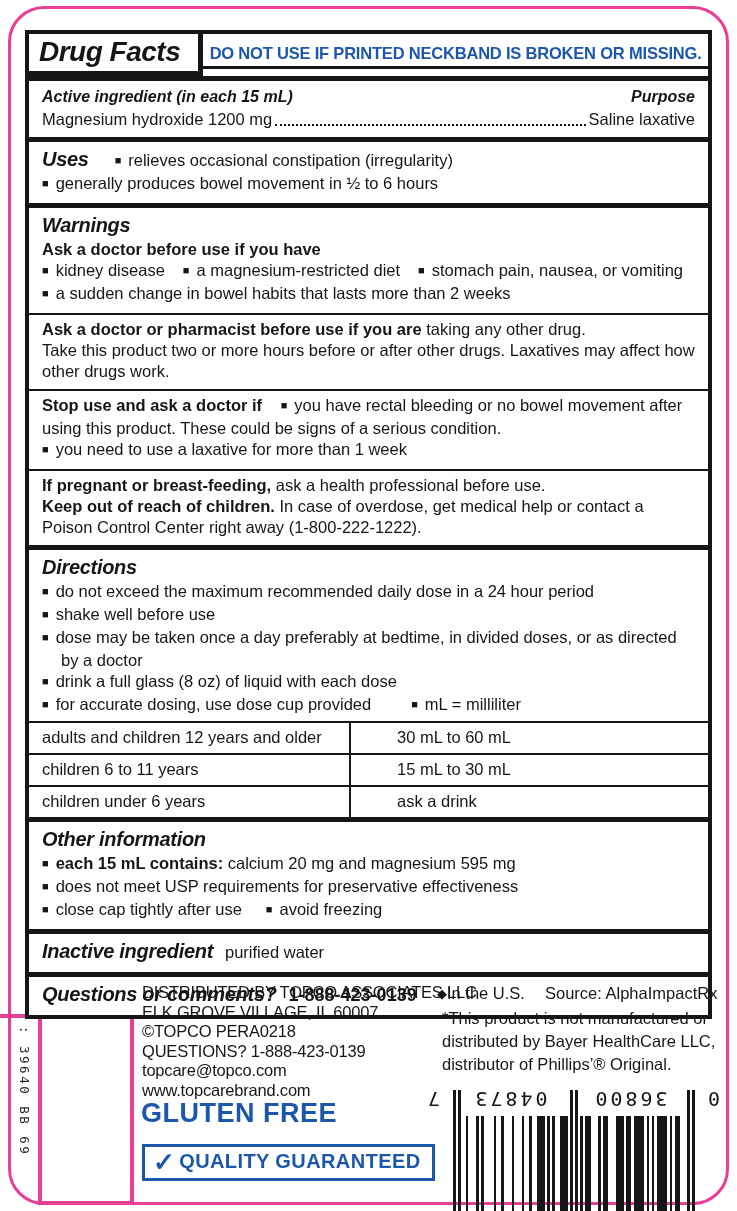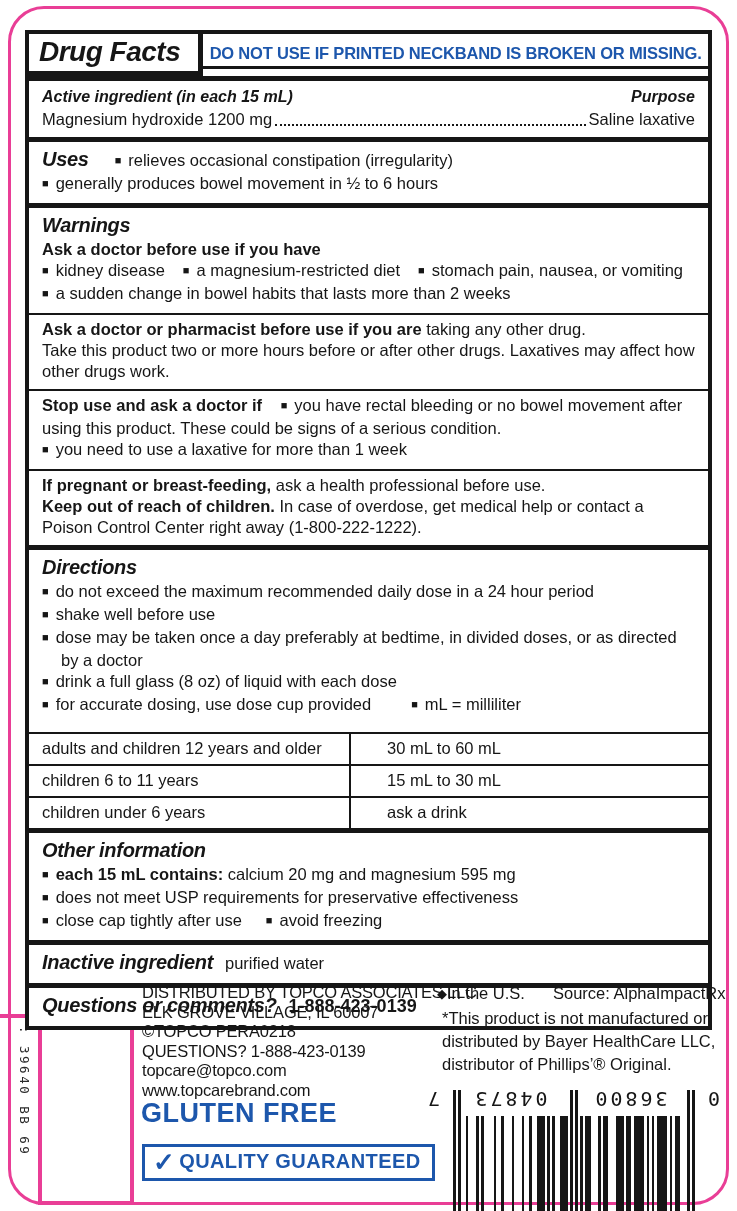--- a/index.html
+++ b/index.html
@@ -54,7 +54,7 @@
   .sub + .sub{border-top:2px solid var(--ink)}
 
   
-  .dtable{margin-top:15px;border-top:2px solid var(--ink)}
+  .dtable{margin-top:4px;border-top:2px solid var(--ink)}
   .drow{display:flex;border-bottom:2px solid var(--ink)}
   .drow:last-child{border-bottom:none}
   .dcell-l{flex:0 0 320px;padding:4px 8px 5px 13px}

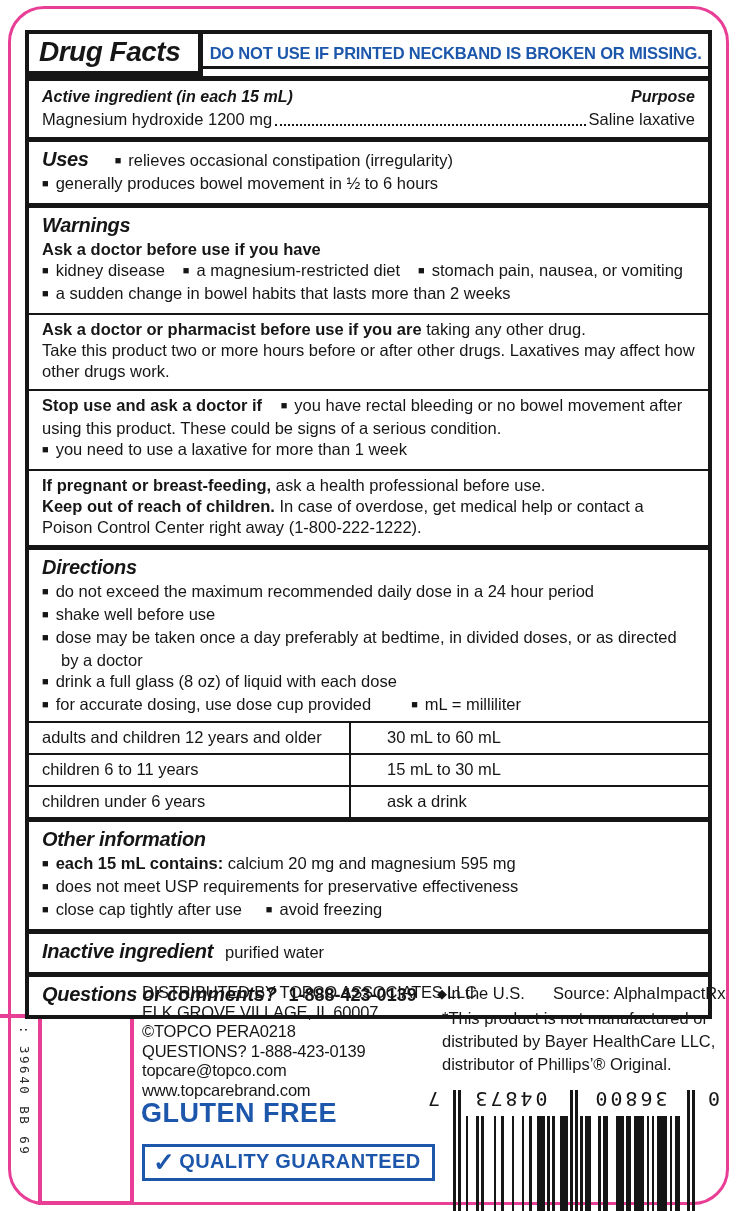--- a/index.html
+++ b/index.html
@@ -58,7 +58,7 @@
   .drow{display:flex;border-bottom:2px solid var(--ink)}
   .drow:last-child{border-bottom:none}
   .dcell-l{flex:0 0 320px;padding:4px 8px 5px 13px}
-  .dcell-r{flex:1;border-left:2px solid var(--ink);padding:4px 0 5px 36px}
+  .dcell-r{flex:1;border-left:2px solid var(--ink);padding:4px 0 5px 46px}
   .sec .nopad-bottom{padding-bottom:0}
 
   .inline-head{display:flex;align-items:baseline;gap:12px}

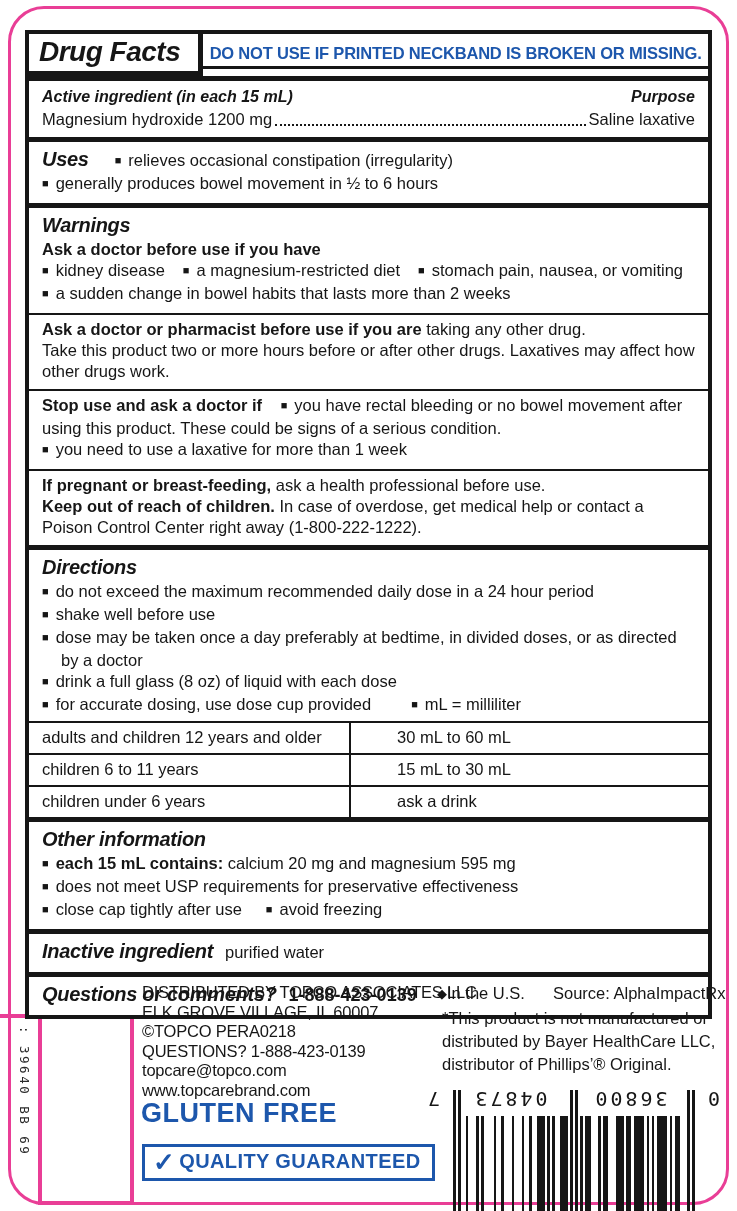--- a/index.html
+++ b/index.html
@@ -74,7 +74,7 @@
   .quality .check{font-size:26px;font-weight:bold;line-height:20px}
   .usline{position:absolute;left:437px;top:983px;font-size:16.5px;line-height:20px}
   .usline .diamond{font-size:13px;position:relative;top:-1px}
-  .usline .src{margin-left:28px}
+  .usline .src{margin-left:20px}
   .disclaimer{position:absolute;left:442px;top:1007px;width:296px;font-size:16.5px;line-height:23px}
 
   

